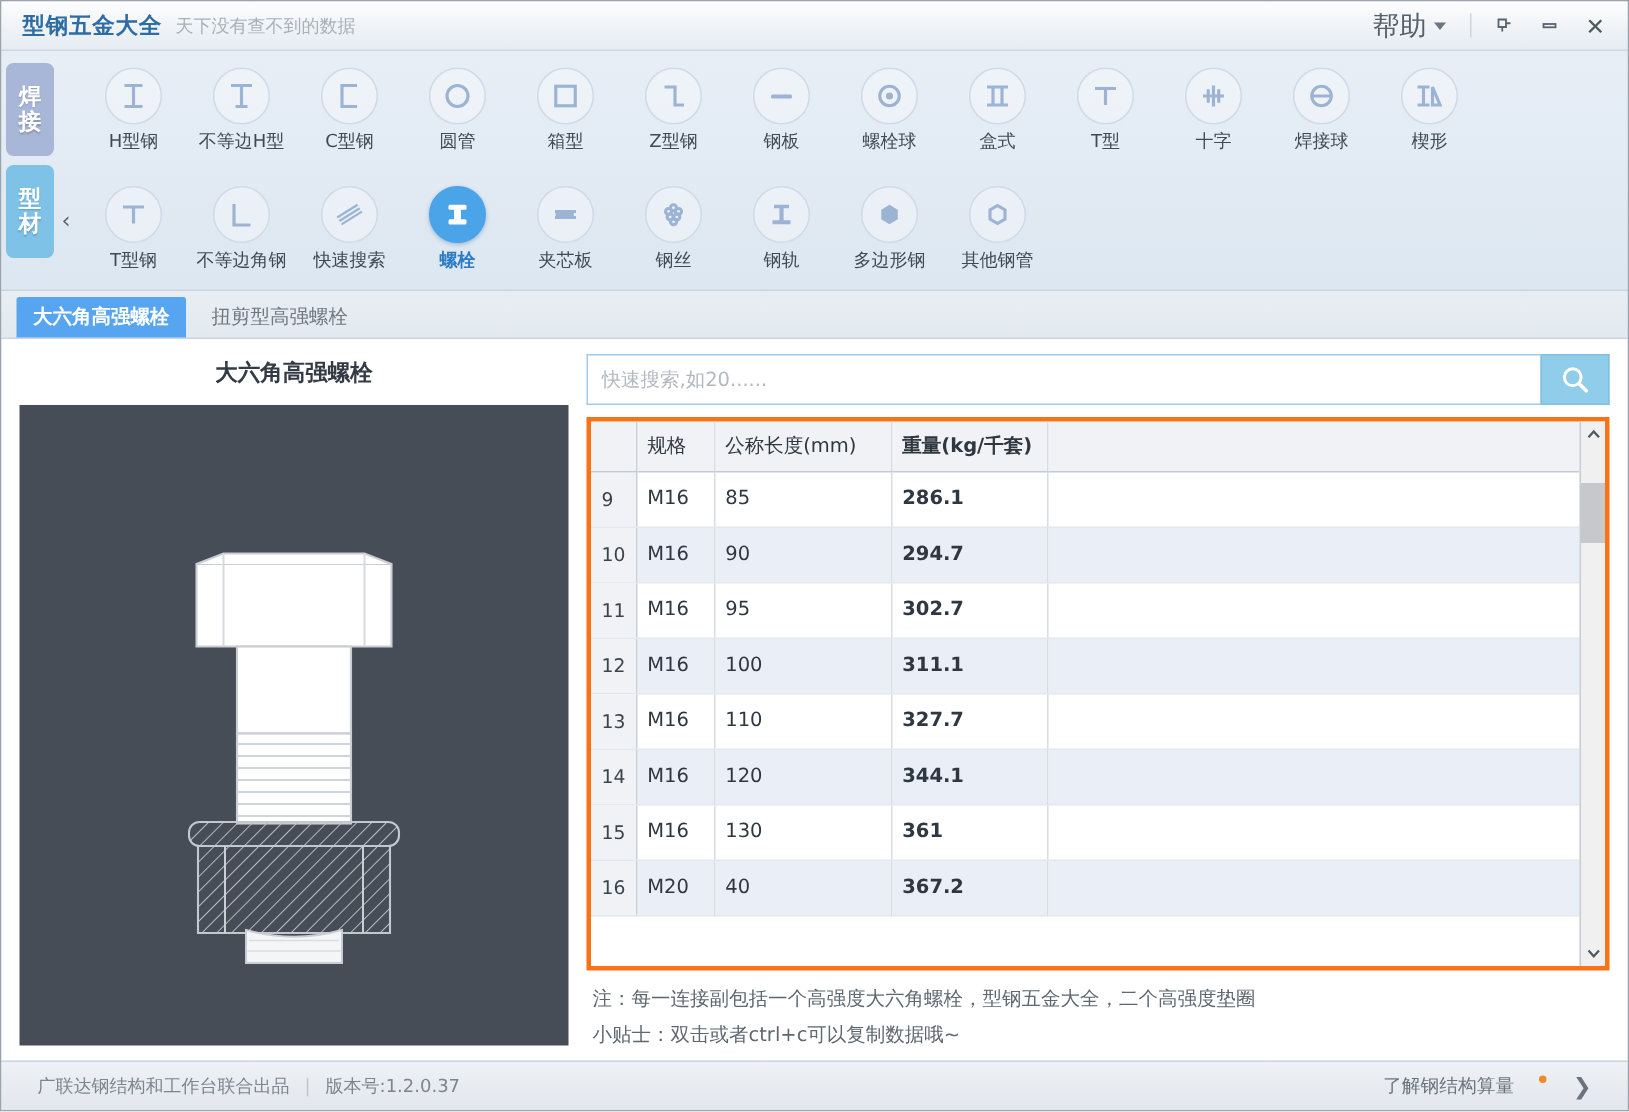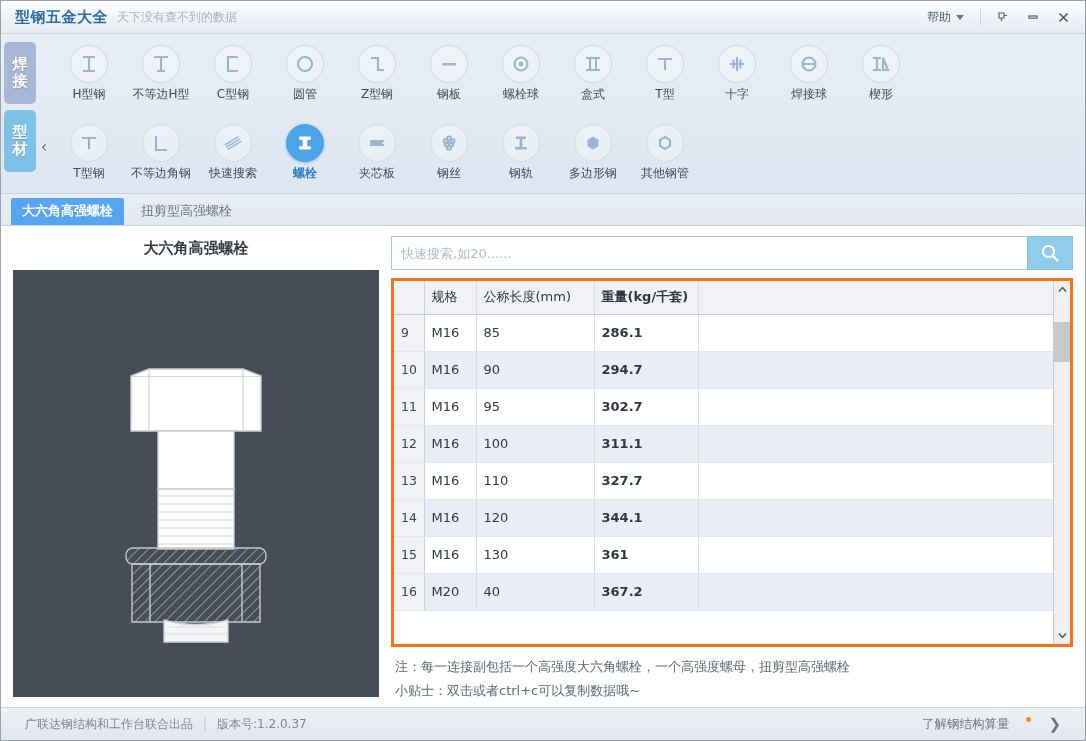--- a/index.html
+++ b/index.html
@@ -31,7 +31,7 @@
   .titlebar-spacer { flex: 1; }
   .help-btn {
     display: flex; align-items: center; gap: 5px;
-    font-size: 12px; color: #55606b; padding: 3px 8px; cursor: default;
+    font-size: 18px; color: #55606b; padding: 3px 8px; cursor: default;
   }
   .caret-down {
     width: 0; height: 0; border-left: 4px solid transparent;

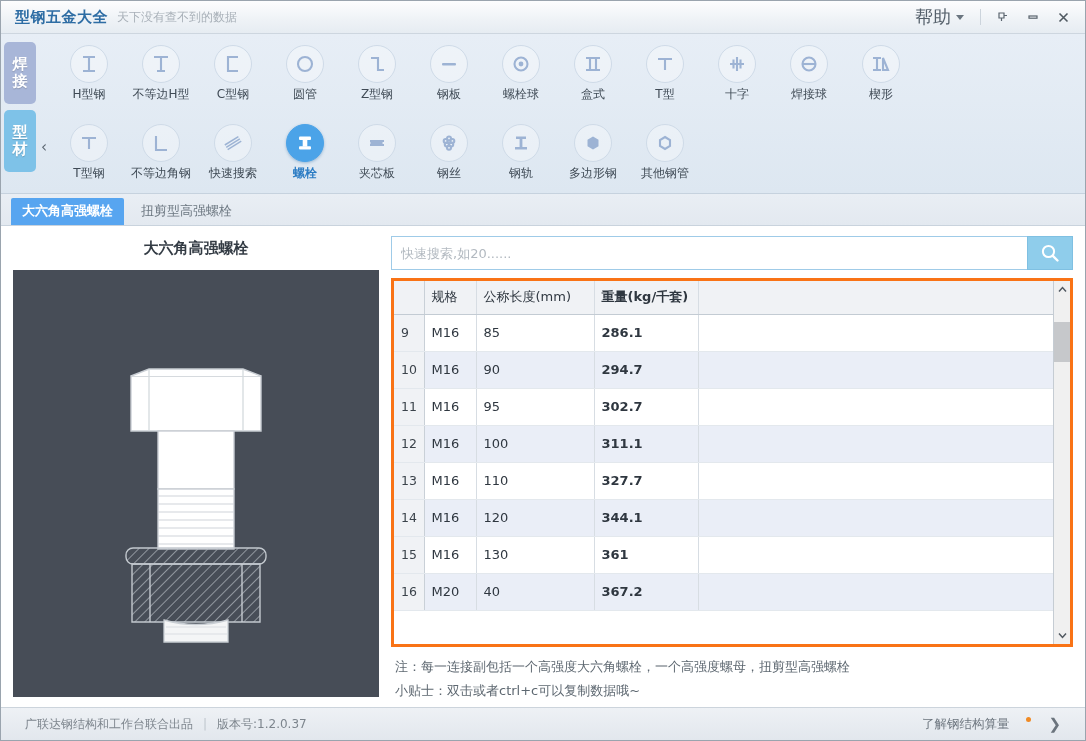--- a/index.html
+++ b/index.html
@@ -278,6 +278,14 @@
         <div class="icon-item">
           <span class="icon-circle">
             <svg width="22" height="22" viewBox="0 0 22 22">
+                <rect class="g" x="4.5" y="4.5" width="13" height="13"></rect>
+              </svg>
+          </span>
+          <span class="icon-label">箱型</span>
+        </div>
+        <div class="icon-item">
+          <span class="icon-circle">
+            <svg width="22" height="22" viewBox="0 0 22 22">
                 <path class="g" d="M5 5h7v12h6"></path>
               </svg>
           </span>

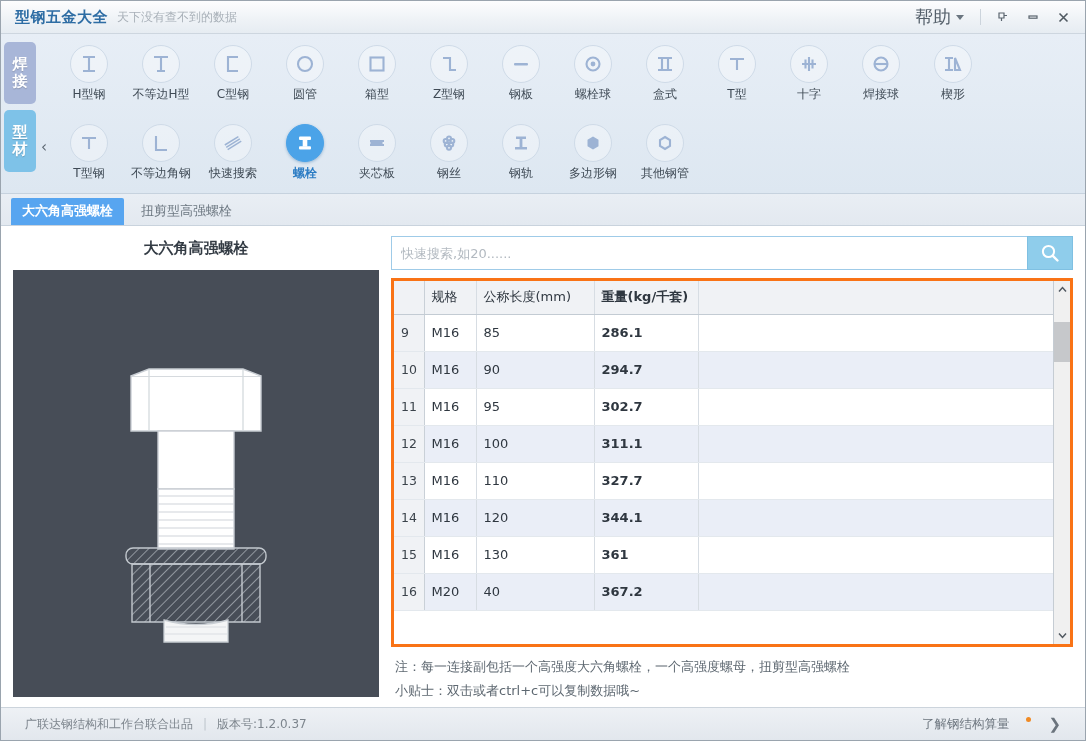--- a/index.html
+++ b/index.html
@@ -591,7 +591,7 @@
       </div>
 
       <div class="notes">
-        <div class="note-line">注：每一连接副包括一个高强度大六角螺栓，一个高强度螺母，扭剪型高强螺栓</div>
+        <div class="note-line">注：每一连接副包括一个高强度大六角螺栓，型钢五金大全，二个高强度垫圈</div>
         <div class="note-line">小贴士：双击或者ctrl+c可以复制数据哦~</div>
       </div>
     </div>

